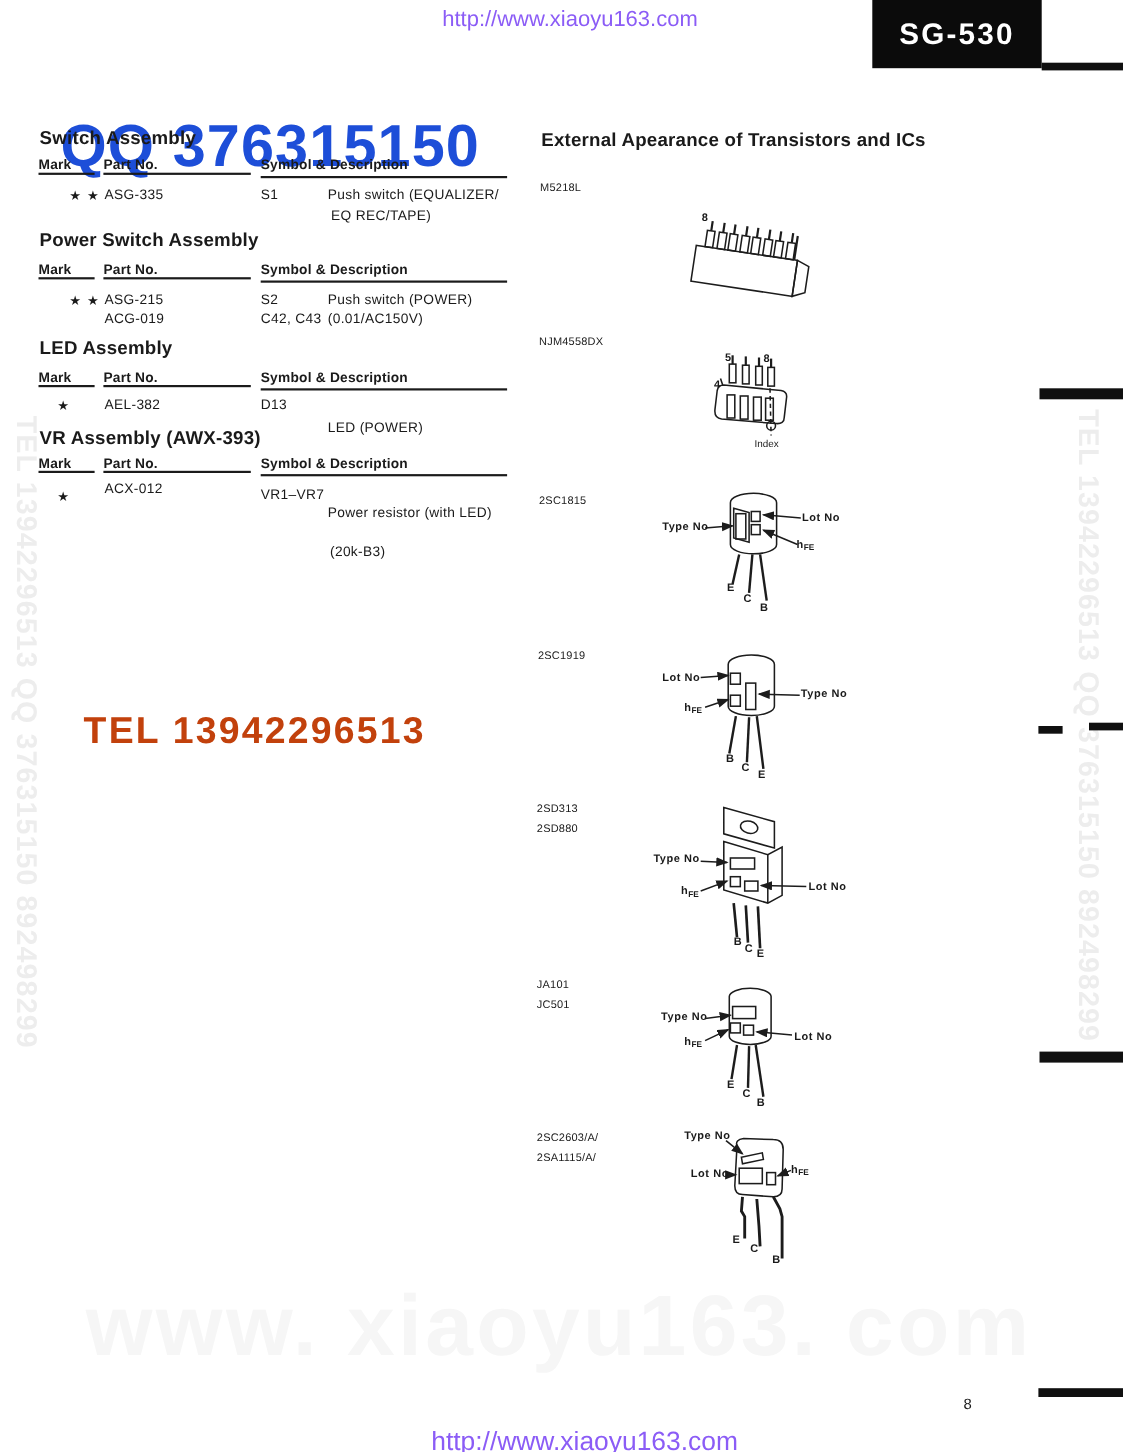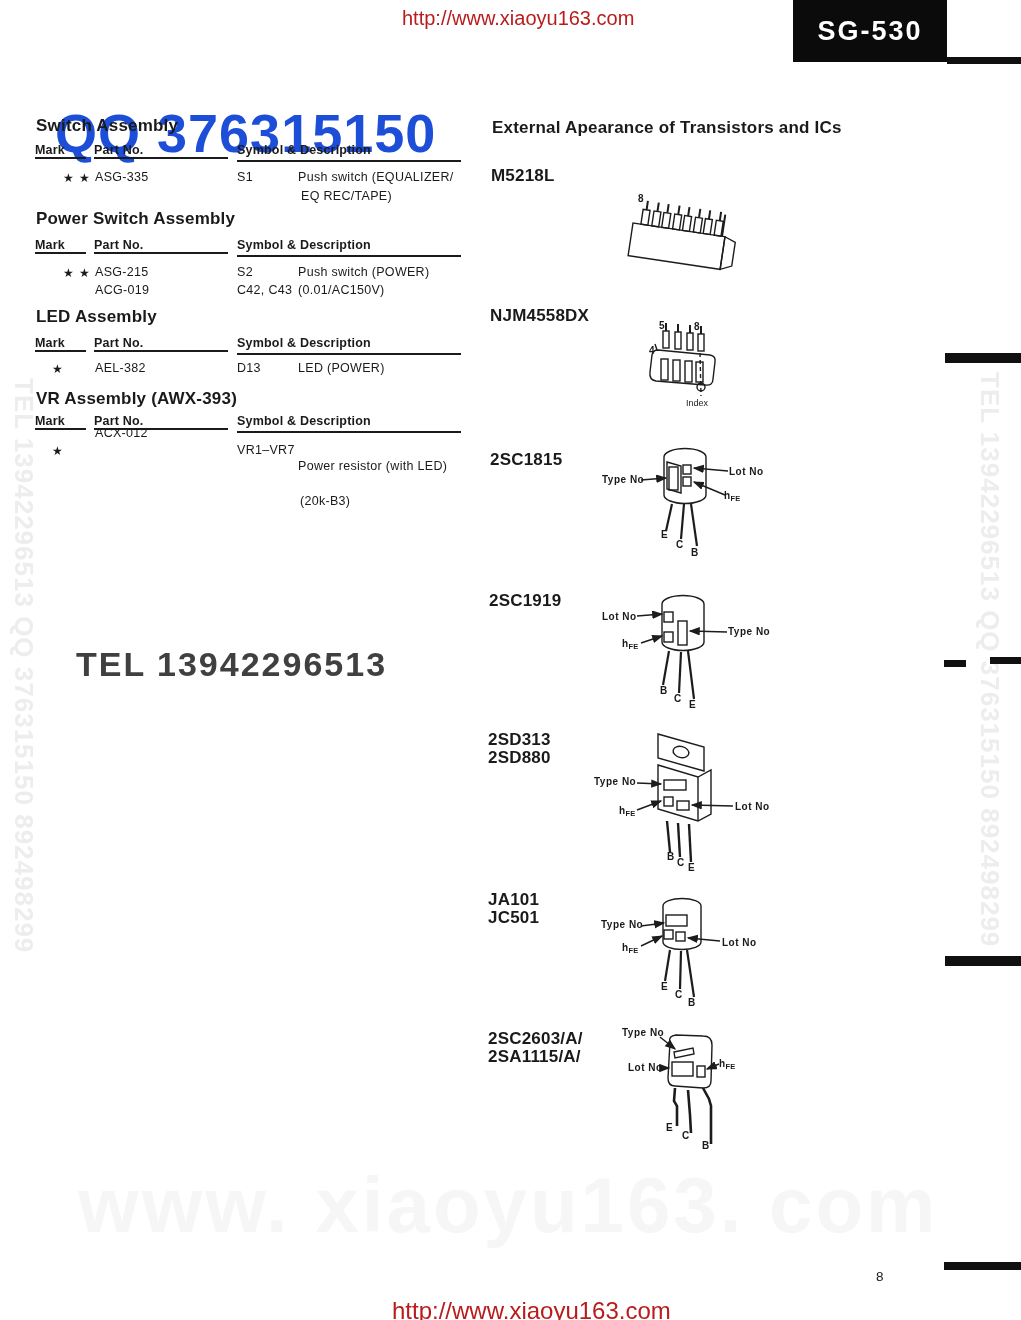--- a/index.html
+++ b/index.html
@@ -23,7 +23,7 @@
   .wm-mid{top:645px;font-size:34px;color:#404040;letter-spacing:2px}
   .wm-side{font-size:26px;color:#ededed;writing-mode:vertical-rl;letter-spacing:1px}
   .wm-big{left:78px;top:1160px;font-size:78px;color:#f6f6f6;letter-spacing:3px}
-  .link{position:absolute;color:#b91c1c;font-weight:400;white-space:nowrap;z-index:2}
+  .link{position:absolute;color:#8b5cf6;font-weight:400;white-space:nowrap;z-index:2}
   .badge{position:absolute;left:793px;top:0;width:154px;height:62px;background:#0b0b0b;color:#fff;
          display:flex;align-items:center;justify-content:center;font-weight:700;font-size:27px;
          letter-spacing:2px;z-index:2}

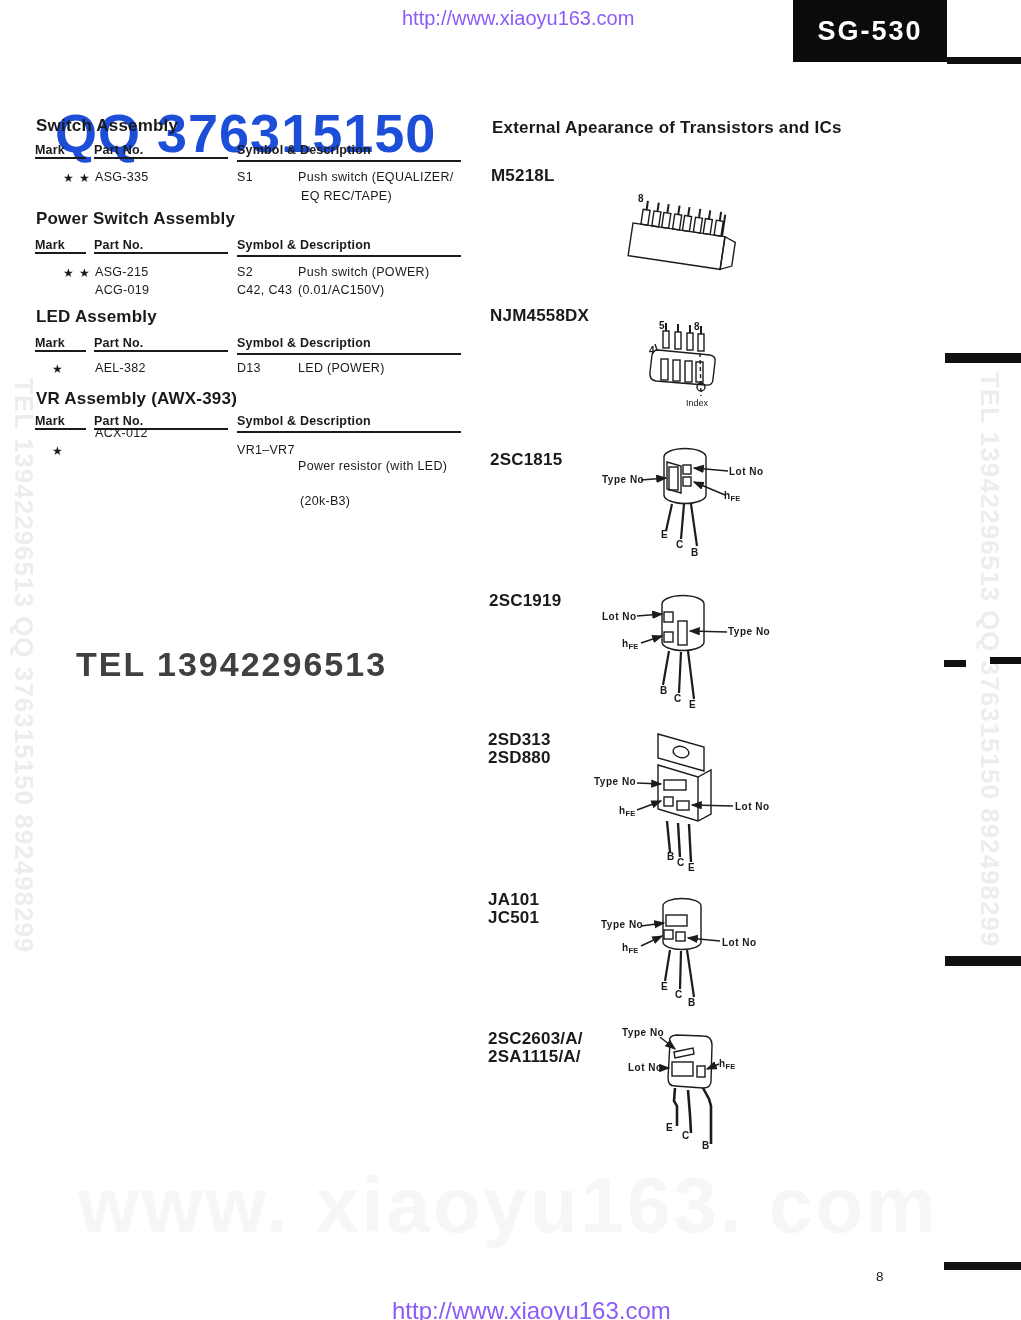--- a/index.html
+++ b/index.html
@@ -12,7 +12,7 @@
   .td{font-weight:400;font-size:12.5px;white-space:nowrap;letter-spacing:.3px}
   .mark{font-size:12px;letter-spacing:1px}
   .rule{position:absolute;height:2px;background:#1b1b1b;z-index:2}
-  .figname{font-weight:700;font-size:17px;white-space:nowrap;letter-spacing:.2px}
+  .figname{font-weight:400;font-size:10px;white-space:nowrap;letter-spacing:.2px}
   .ann{font-weight:700;font-size:10px;white-space:nowrap;letter-spacing:.5px}
   .sub{font-size:7.5px;vertical-align:-2px;letter-spacing:0}
   .pin{font-weight:700;font-size:10px;white-space:nowrap}

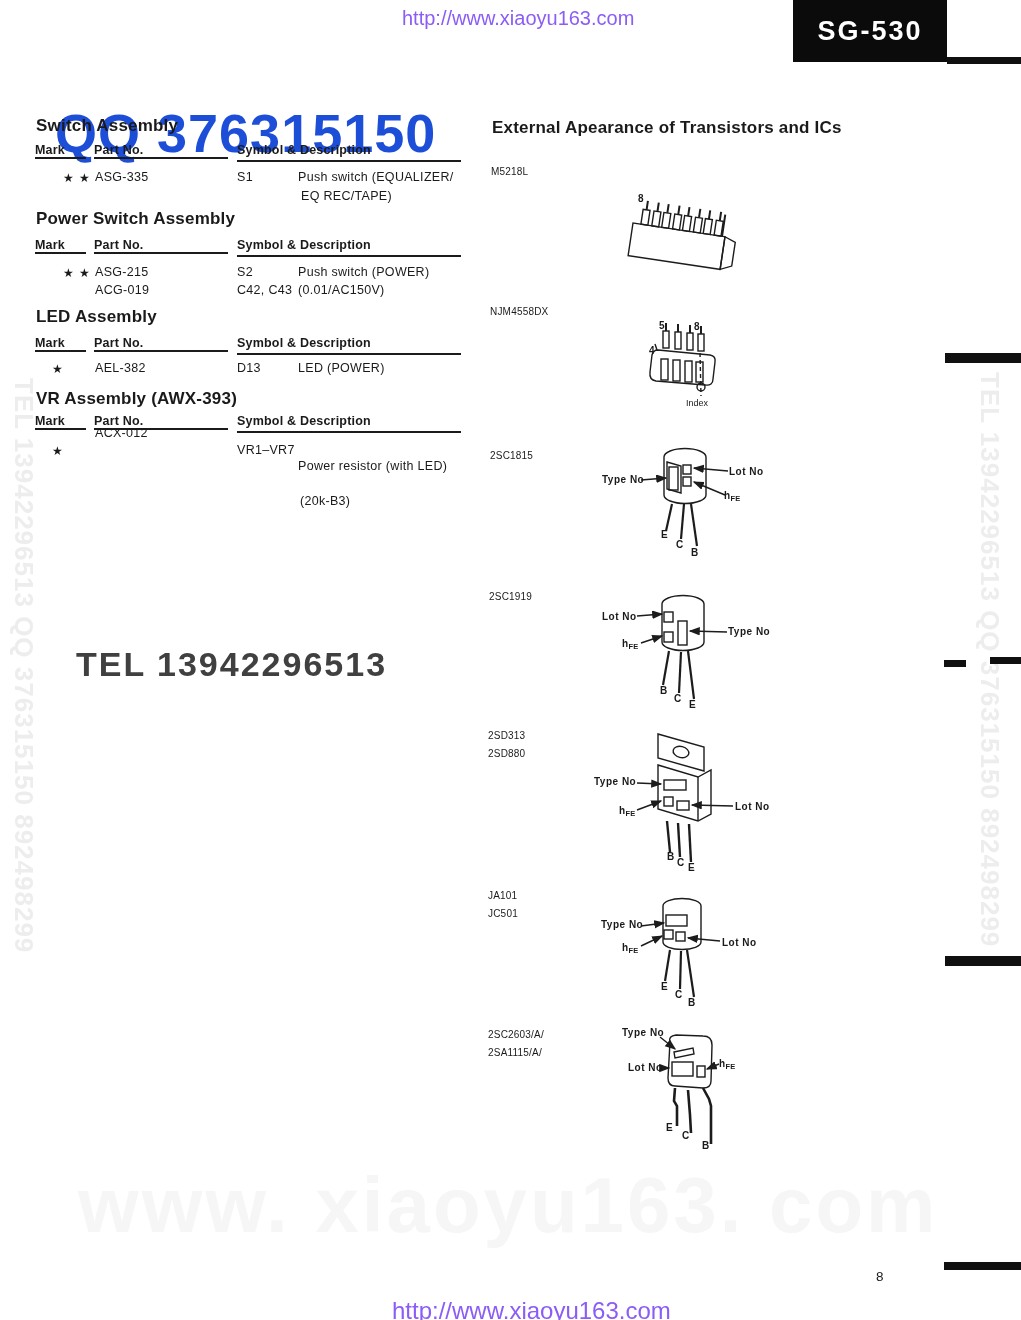--- a/index.html
+++ b/index.html
@@ -93,7 +93,7 @@
     <div class="abs td mark" style="left:52px;top:362px">★</div>
     <div class="abs td" style="left:95px;top:361px">AEL-382</div>
     <div class="abs td" style="left:237px;top:361px">D13</div>
-    <div class="abs td" style="left:298px;top:361px">LED (POWER)</div>
+    <div class="abs td" style="left:298px;top:382px">LED (POWER)</div>
   </div>
 
   <div>

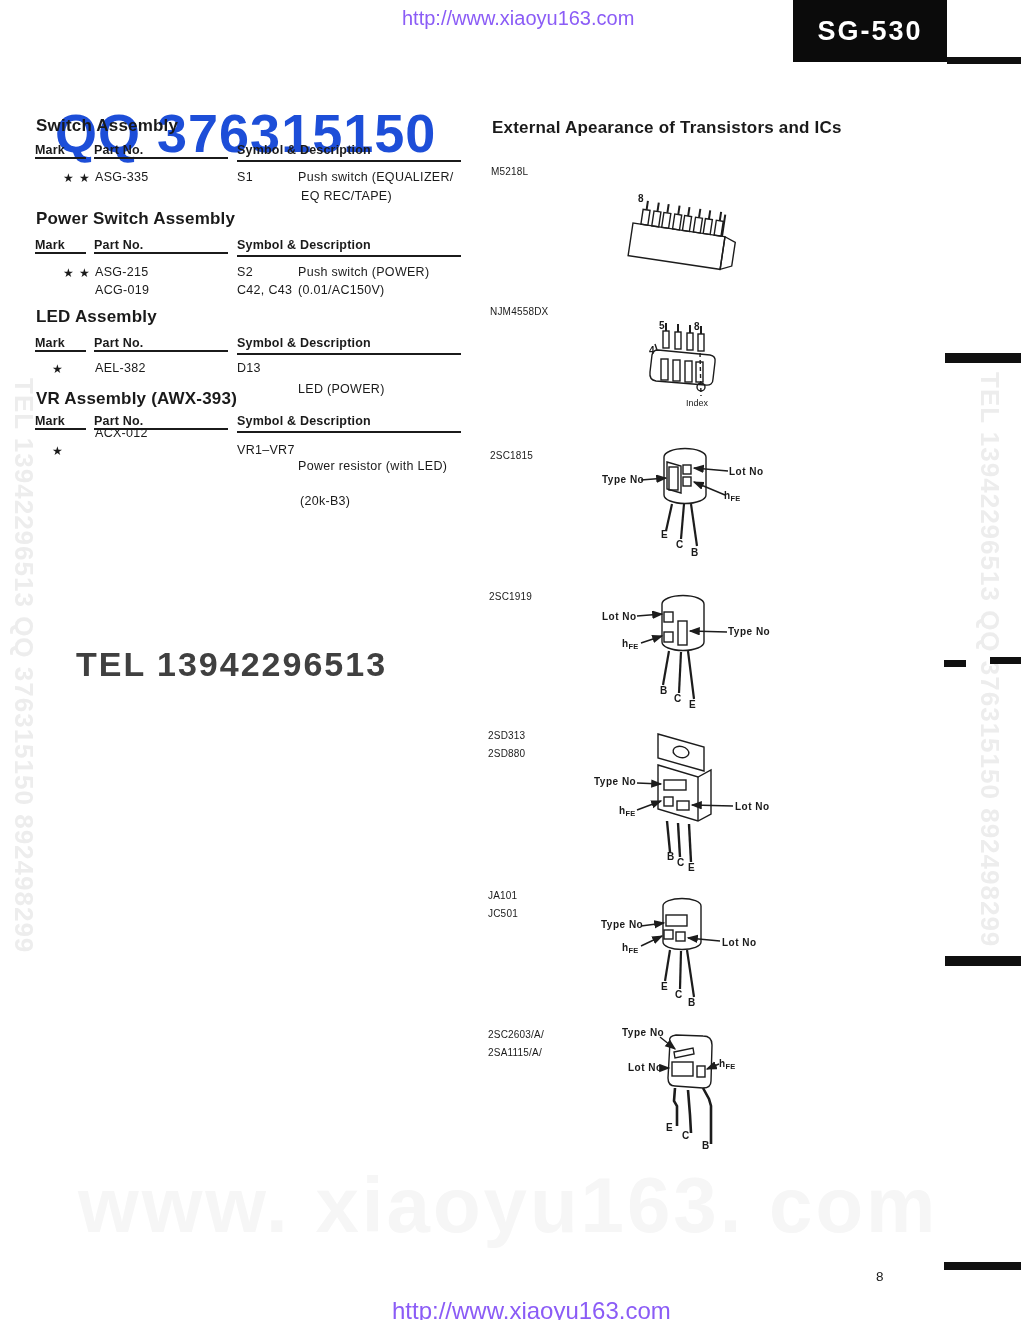--- a/index.html
+++ b/index.html
@@ -105,7 +105,7 @@
     <div class="rule" style="left:94px;top:428px;width:134px"></div>
     <div class="rule" style="left:237px;top:431px;width:224px"></div>
     <div class="abs td mark" style="left:52px;top:444px">★</div>
-    <div class="abs td" style="left:95px;top:426px">ACX-012</div>
+    <div class="abs td" style="left:95px;top:437px">ACX-012</div>
     <div class="abs td" style="left:237px;top:443px">VR1–VR7</div>
     <div class="abs td" style="left:298px;top:459px">Power resistor (with LED)</div>
     <div class="abs td" style="left:300px;top:494px">(20k-B3)</div>

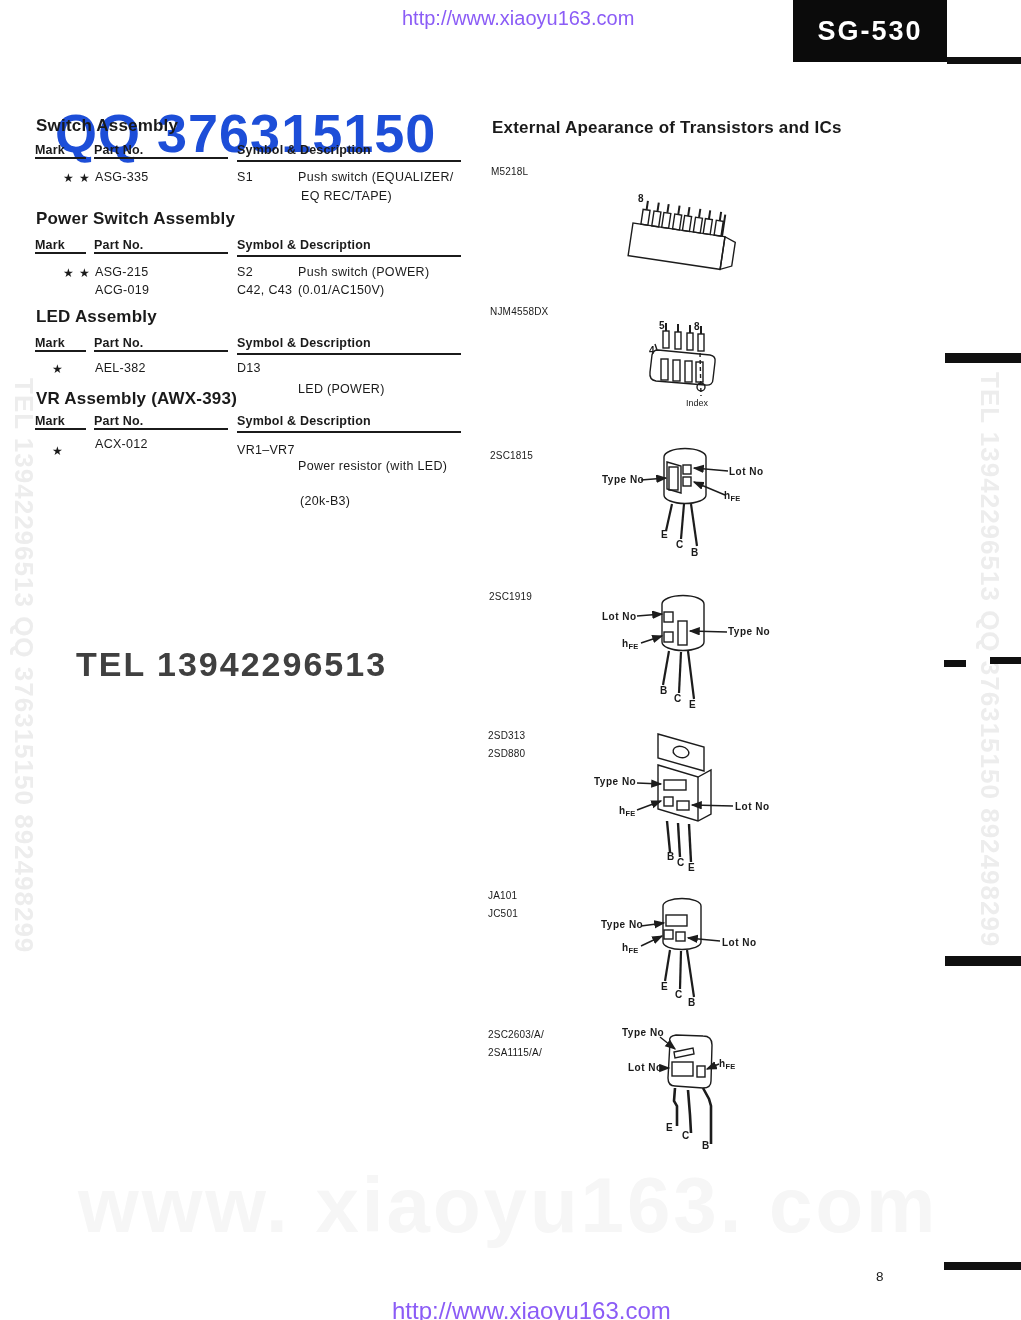--- a/index.html
+++ b/index.html
@@ -20,7 +20,7 @@
   .hbar{position:absolute;background:#101010;z-index:2}
   .wm{position:absolute;font-weight:700;white-space:nowrap;z-index:0}
   .wm-top{top:102px;font-size:54px;color:#1d4ed8;letter-spacing:1px}
-  .wm-mid{top:645px;font-size:34px;color:#404040;letter-spacing:2px}
+  .wm-mid{top:645px;font-size:34px;color:#c2410c;letter-spacing:2px}
   .wm-side{font-size:26px;color:#ededed;writing-mode:vertical-rl;letter-spacing:1px}
   .wm-big{left:78px;top:1160px;font-size:78px;color:#f6f6f6;letter-spacing:3px}
   .link{position:absolute;color:#8b5cf6;font-weight:400;white-space:nowrap;z-index:2}

